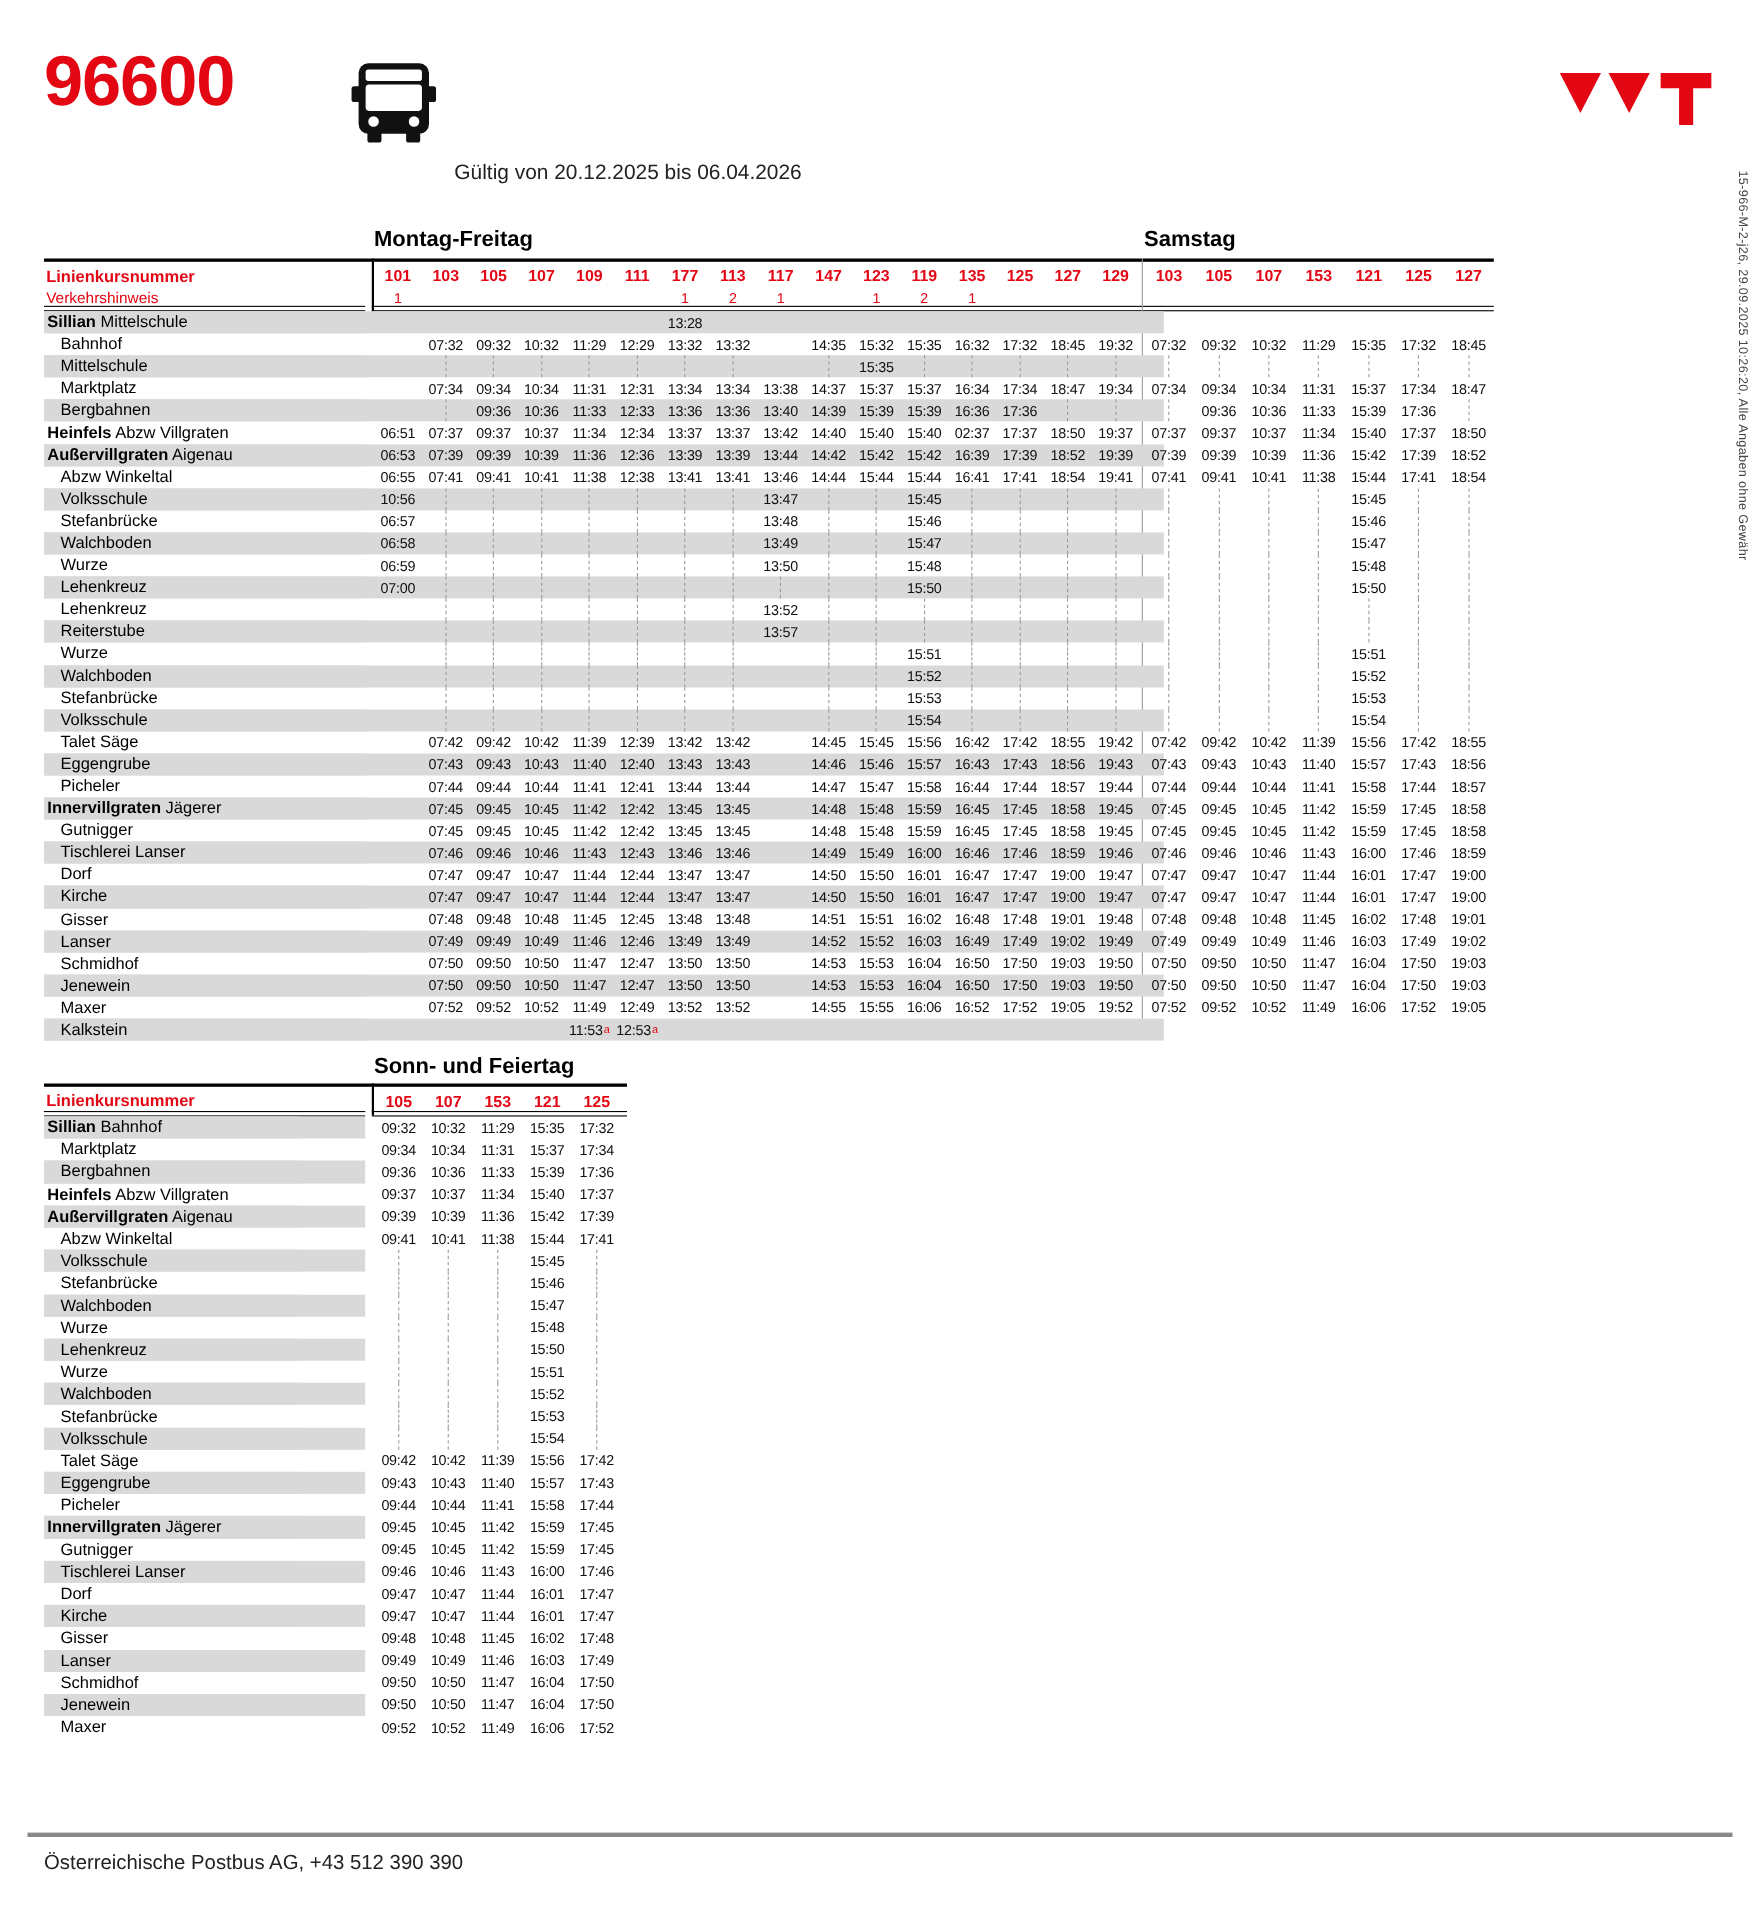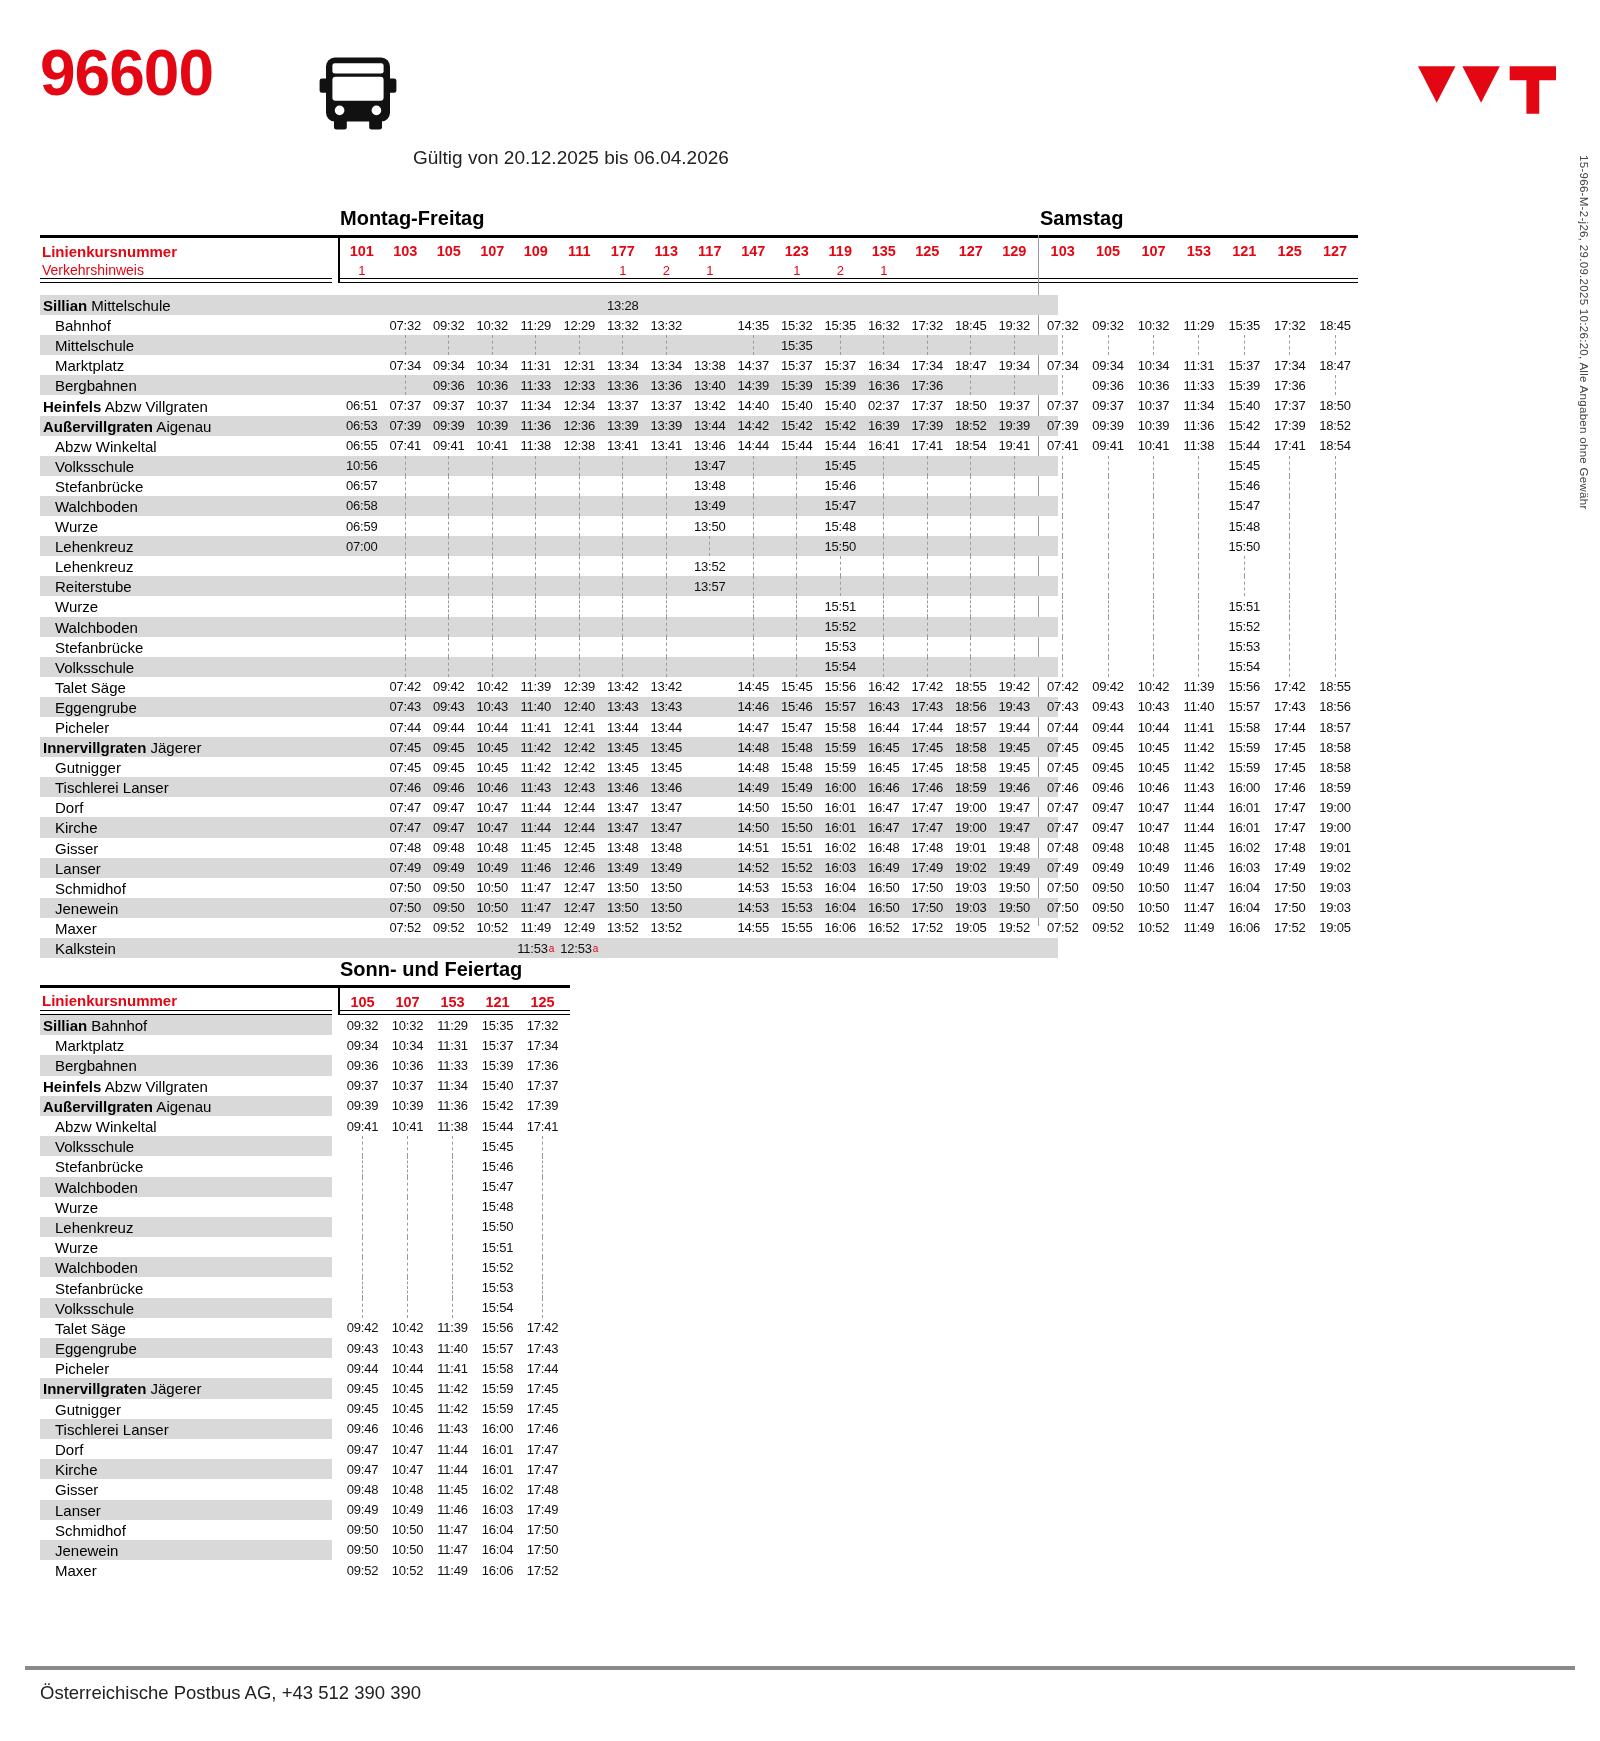--- a/index.html
+++ b/index.html
@@ -119,7 +119,7 @@
     <div class="dblrule" style="top:71px;left:0;width:292px;"></div>
     <div class="dblrule" style="top:71px;left:298px;width:1020px;"></div>
     <div class="sep" style="left:998px;top:28px;height:691px;"></div>
-    <div class="rows" id="main-rows" style="top:88px;width:1318px;text-decoration:underline;">
+    <div class="rows" id="main-rows" style="top:76px;width:1318px;text-decoration:underline;">
         <div class="row g">
           <div class="nb"></div>
           <div class="tb" style="width: 1018px;"></div>

